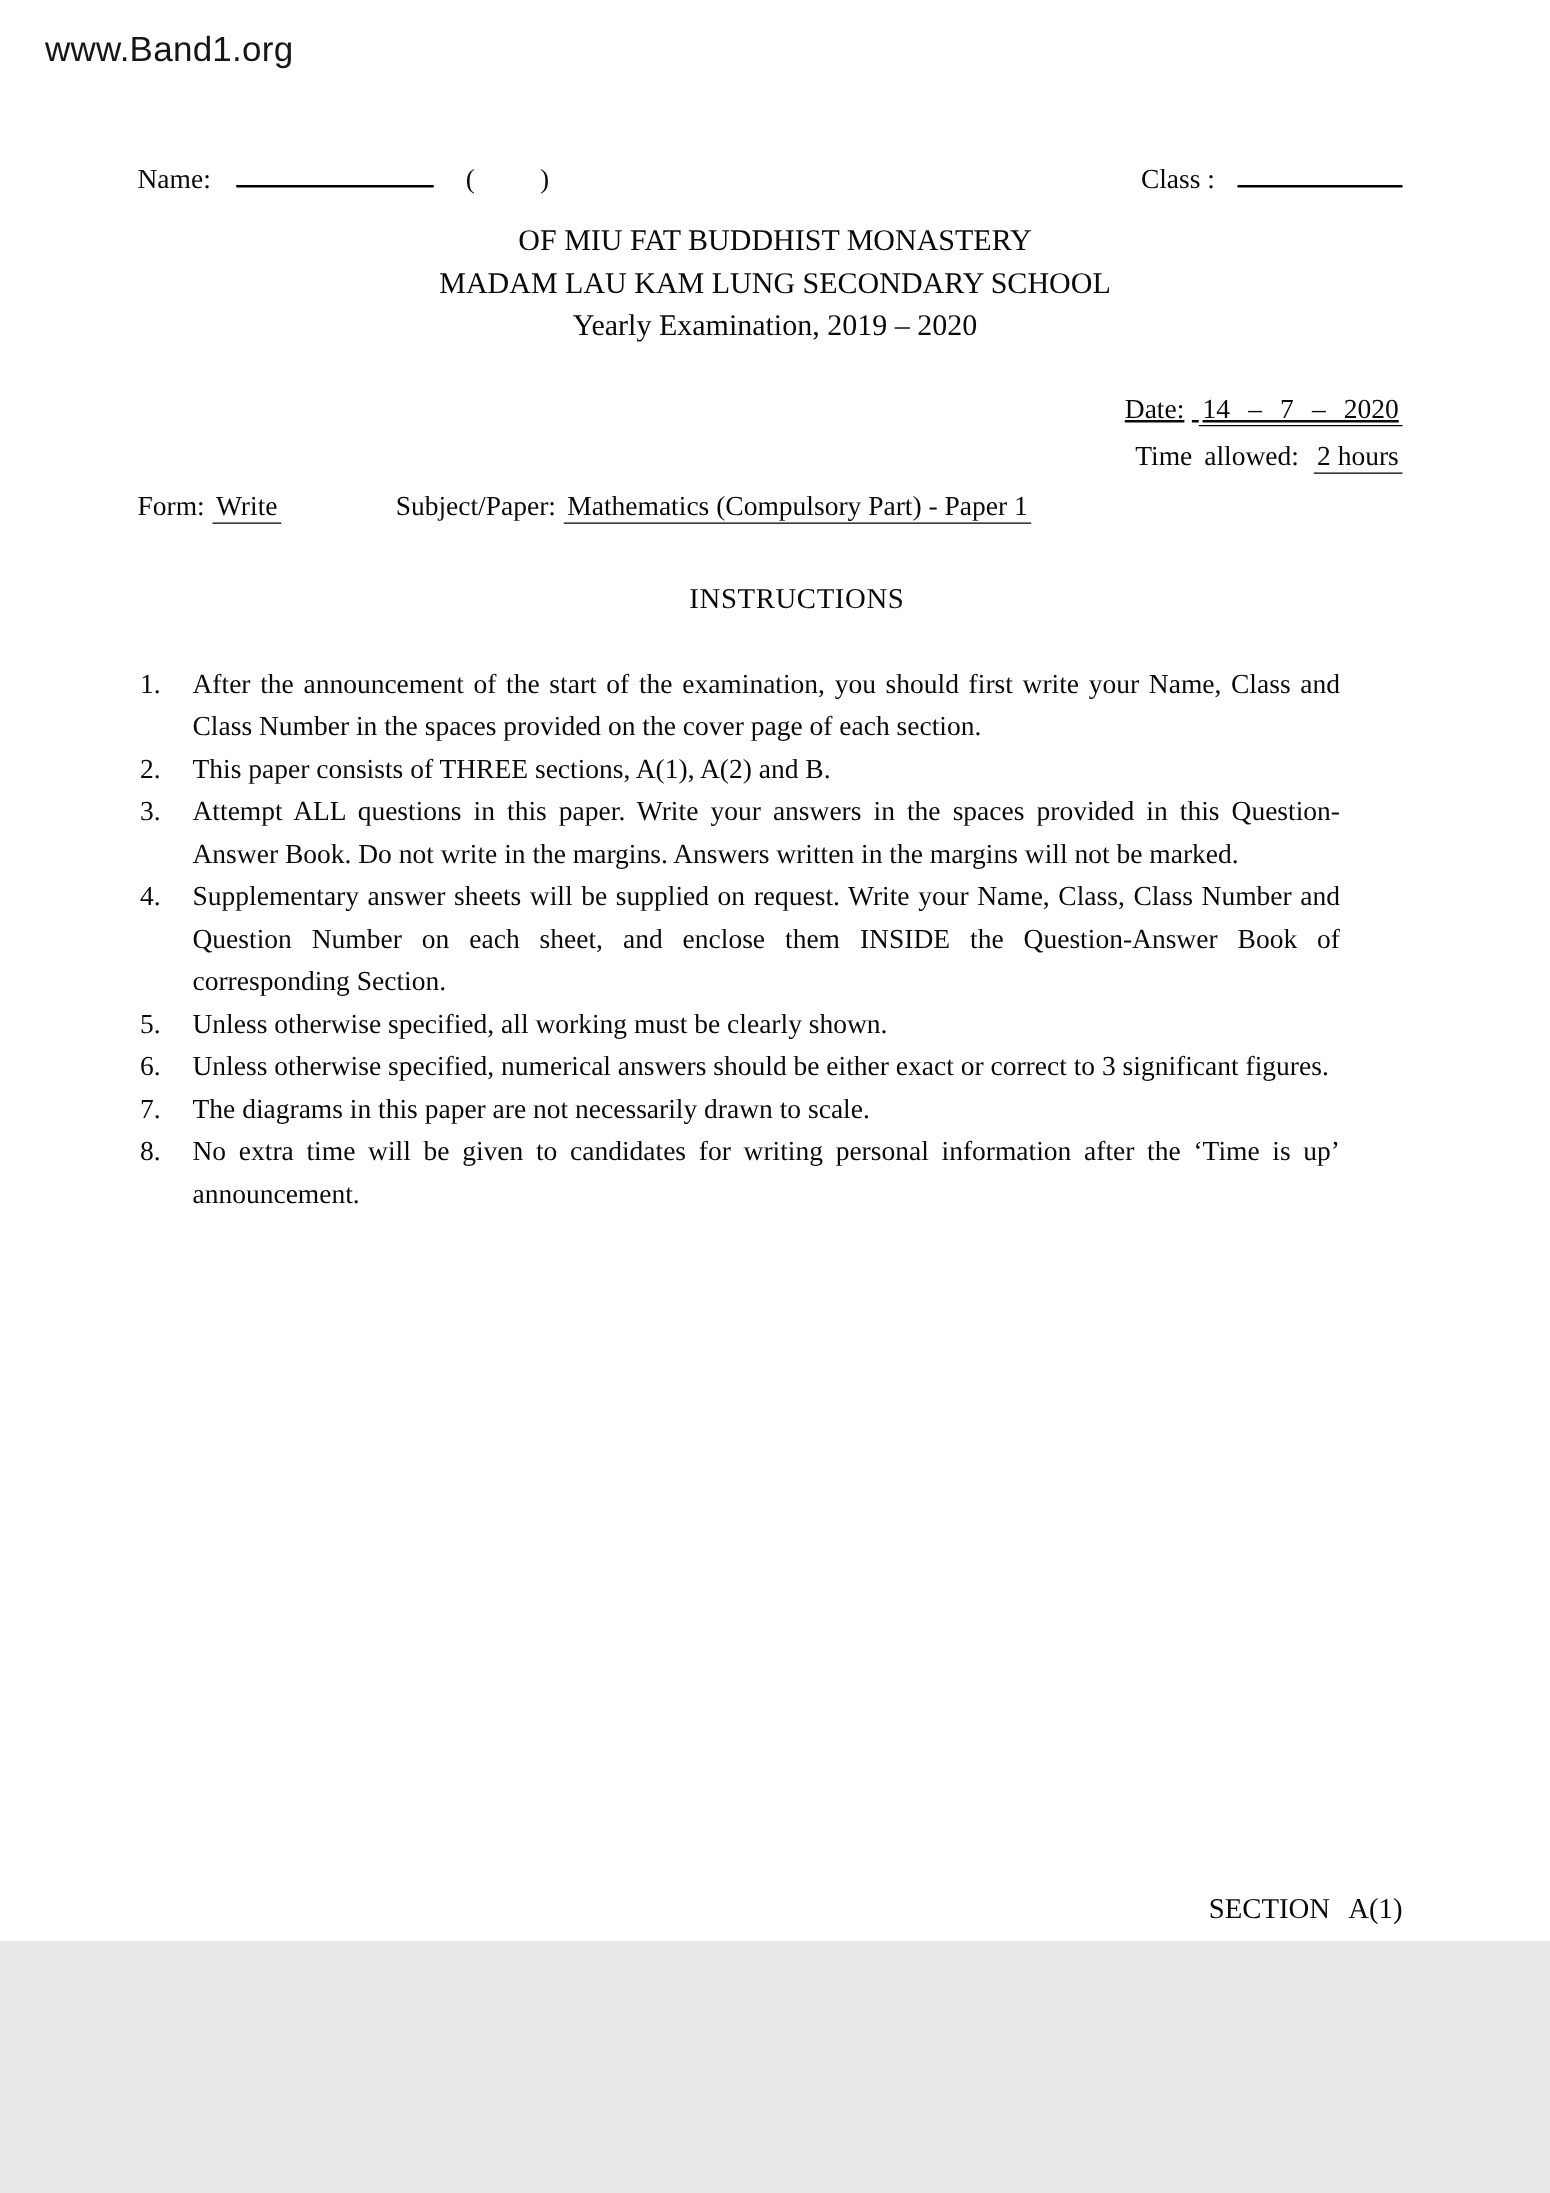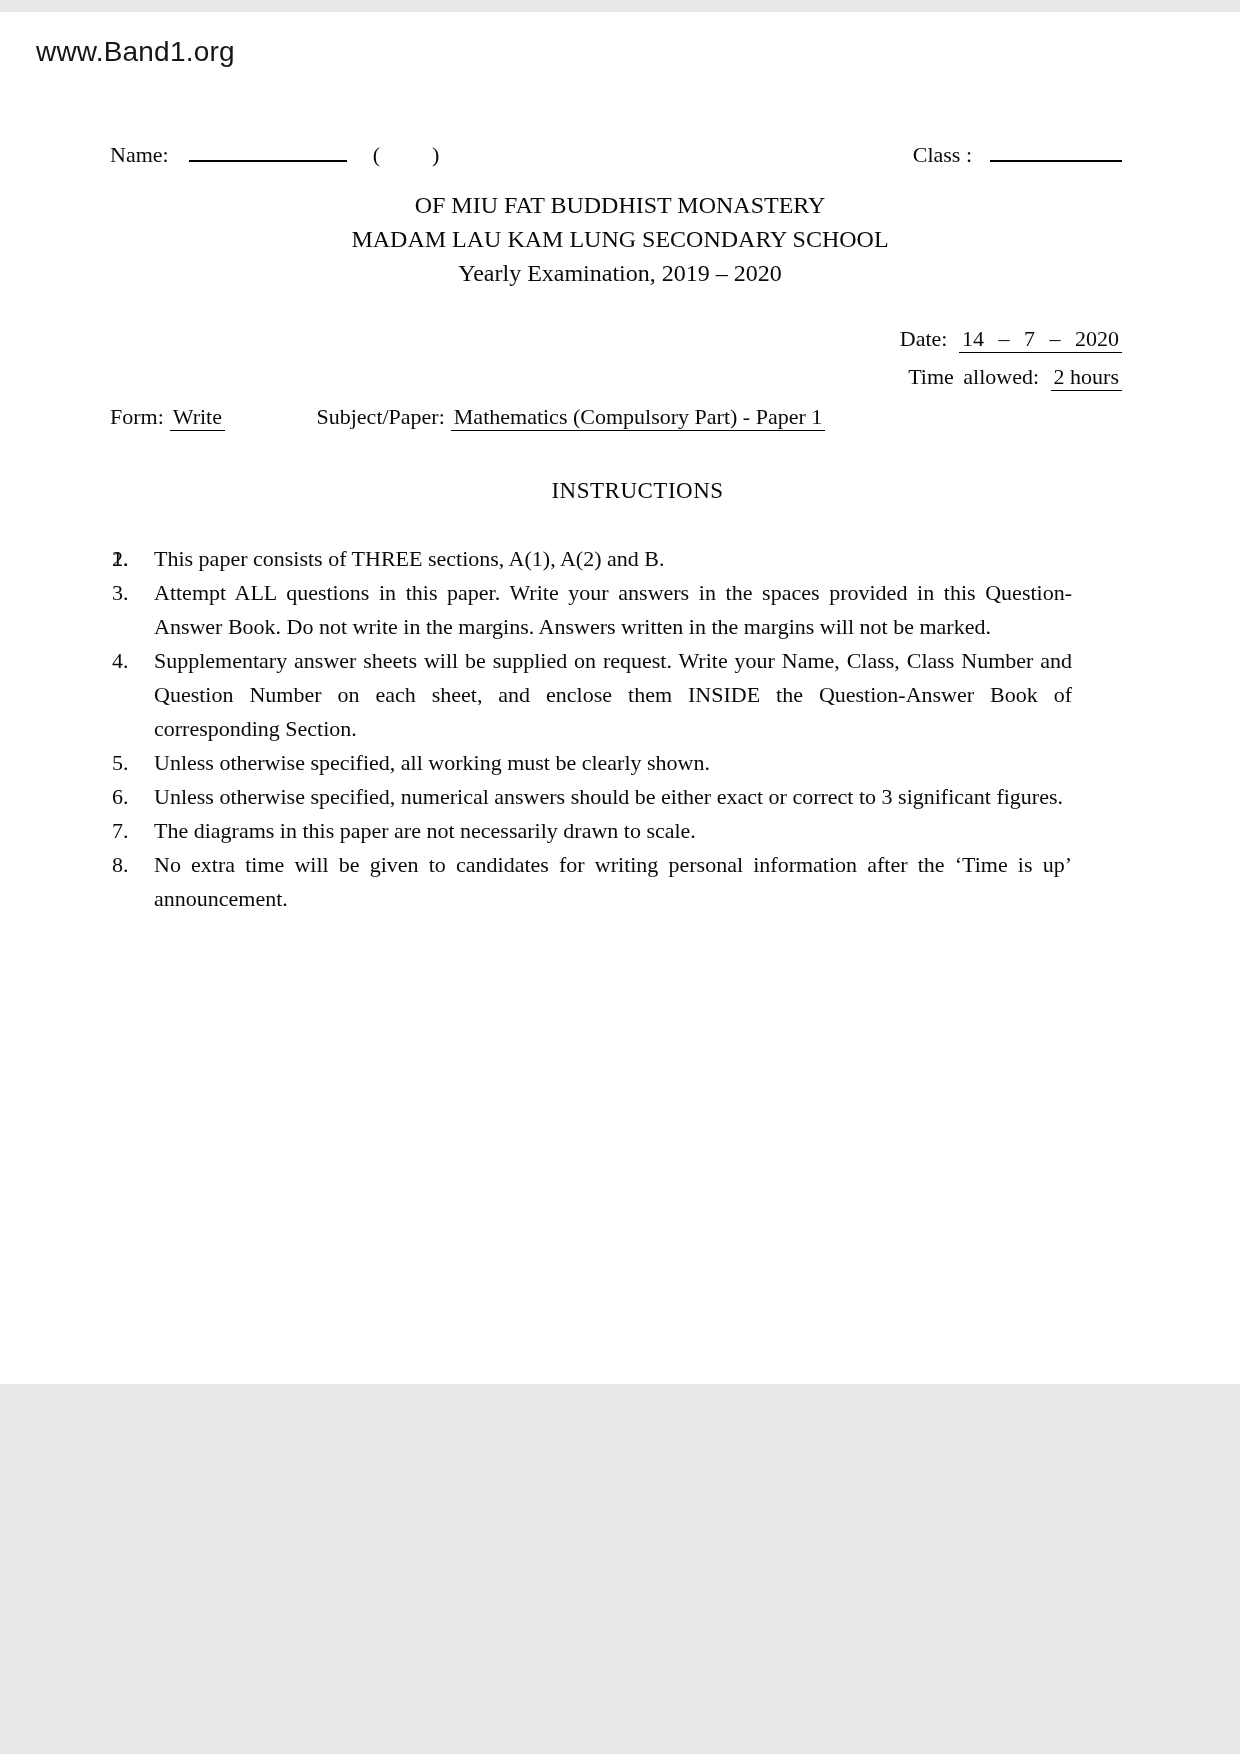--- a/index.html
+++ b/index.html
@@ -5,9 +5,9 @@
   html,body{margin:0;padding:0;background:#e8e8e8;}
   .page{
     position:relative;
-    width:1240px;height:1372px;
+    width:1240px;height:1553px;
     background:#ffffff;
-    margin:12px auto;
+    margin:0 auto;
     font-family:"Liberation Serif","DejaVu Serif",serif;
     color:#0a0a0a;
     font-size:22px;

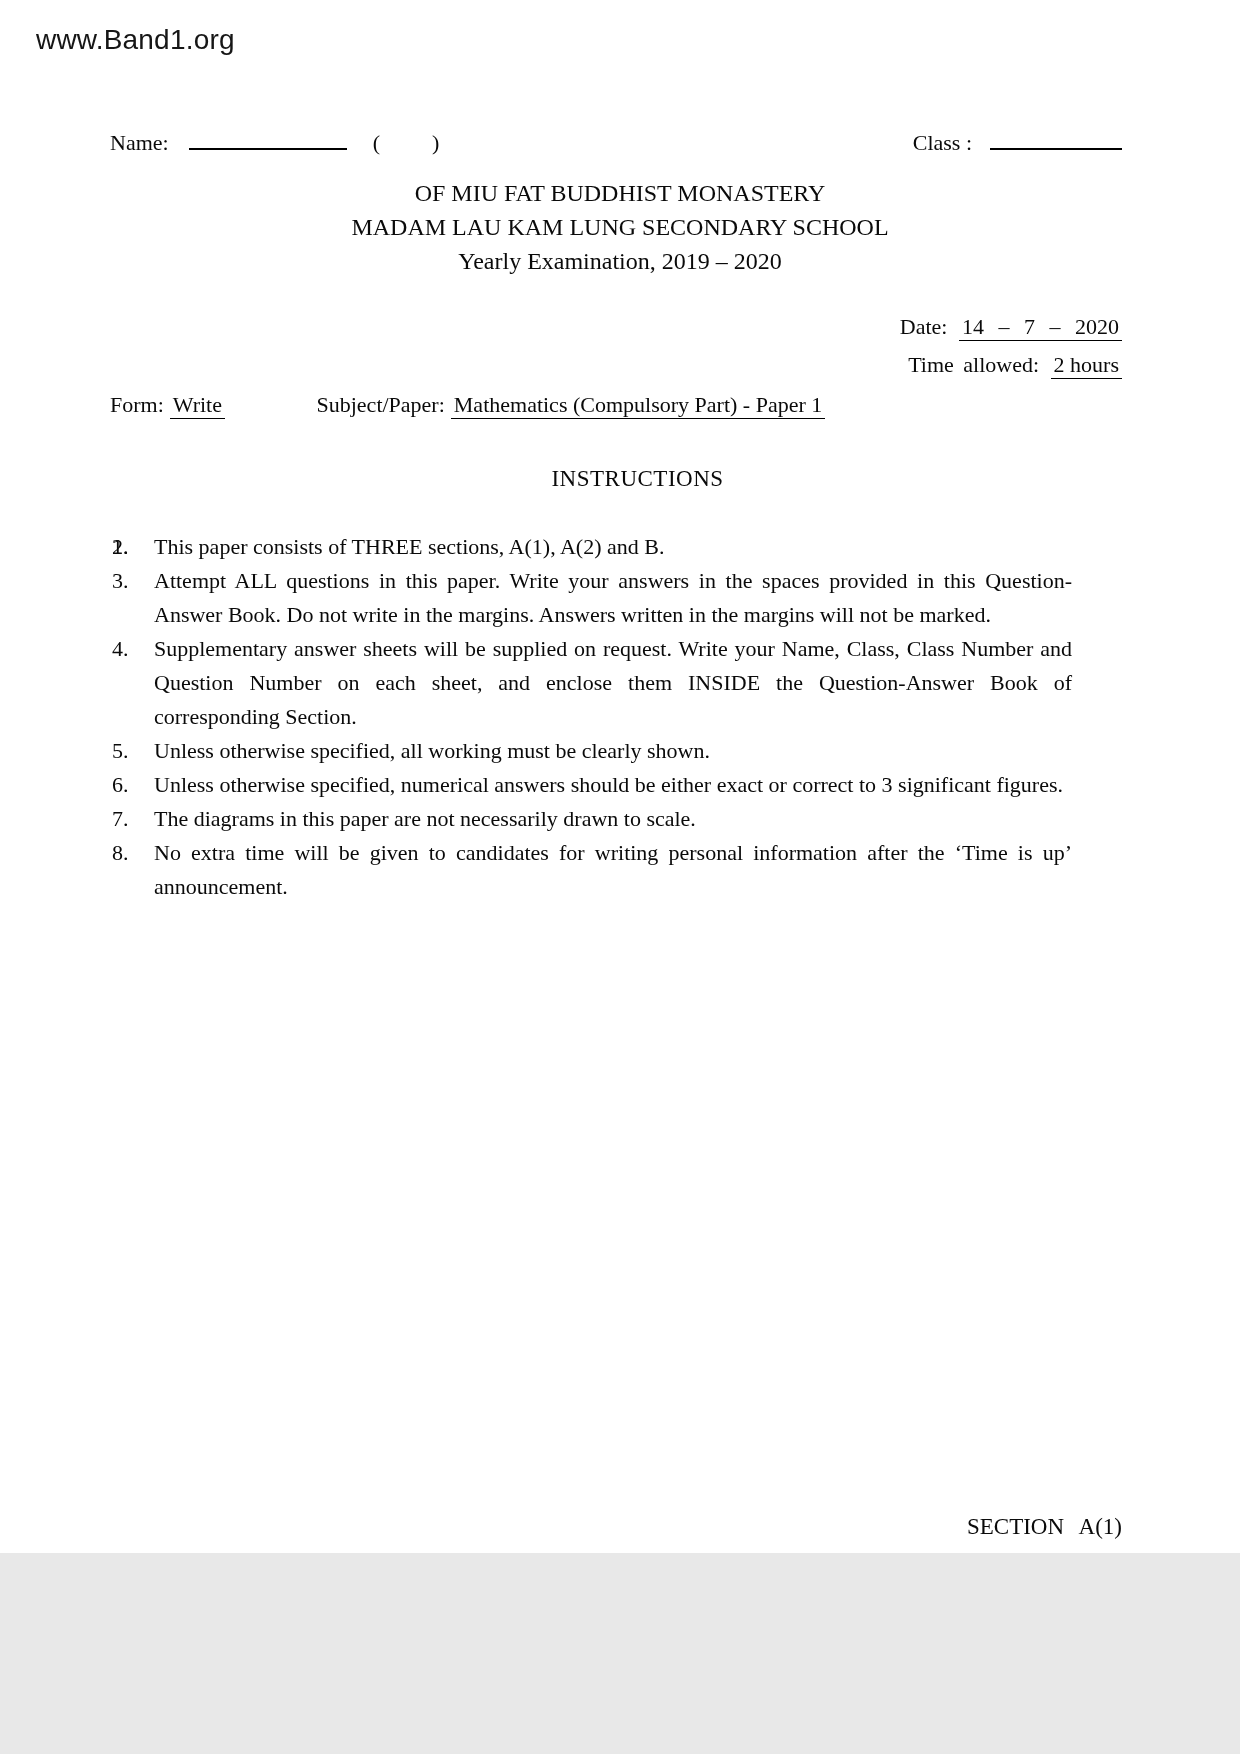--- a/index.html
+++ b/index.html
@@ -39,7 +39,7 @@
     font-size:24px;line-height:34px;
   }
   .meta-line{position:absolute;white-space:nowrap;}
-  .date-line{right:118px;top:314px;}
+  .date-line{right:118px;top:314px;text-decoration:underline;}
   .time-line{right:118px;top:352px;}
   .form-line{left:110px;top:392px;}
   .underlined-value{

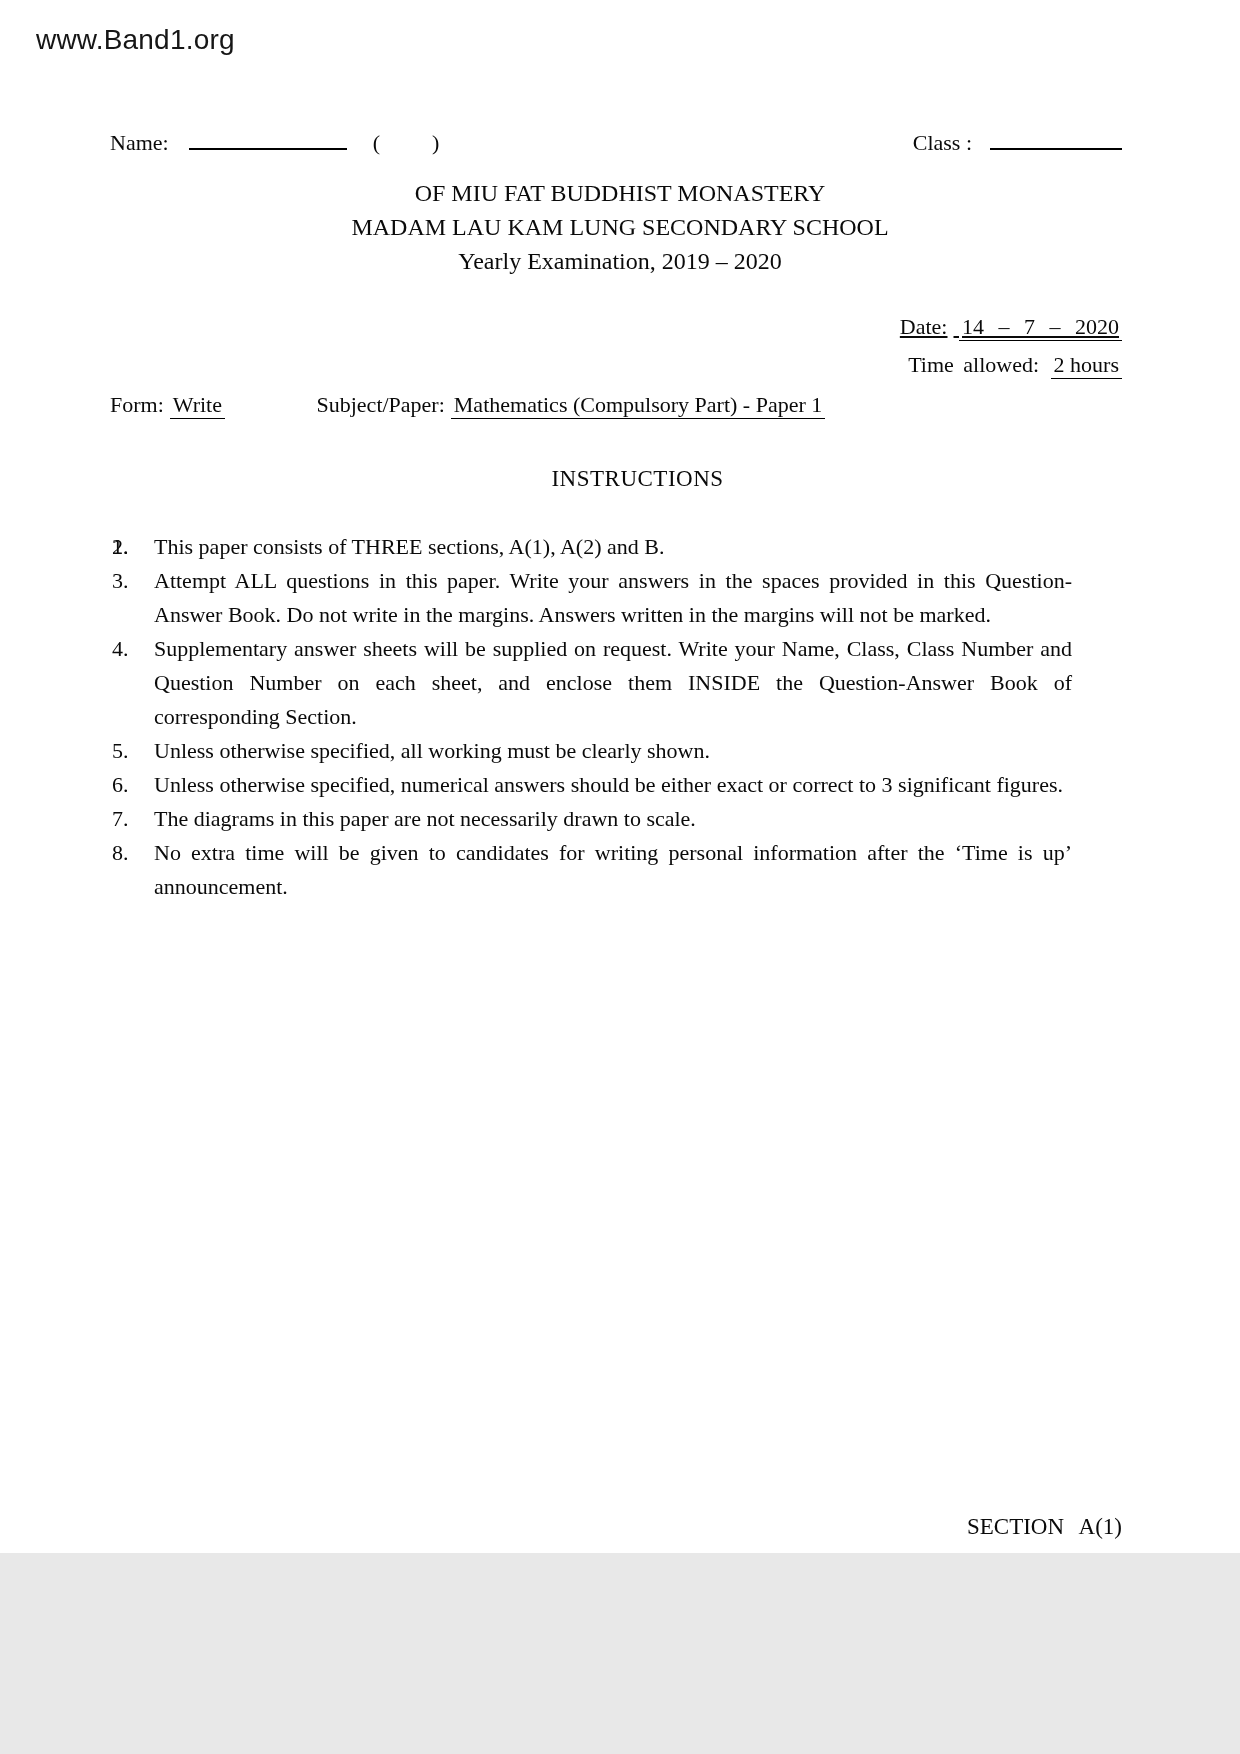--- a/index.html
+++ b/index.html
@@ -122,6 +122,7 @@
   <ol class="instructions-list">
       <li>
       <span class="num">1.</span>
+      <span>After the announcement of the start of the examination, you should first write your Name, Class and Class Number in the spaces provided on the cover page of each section.</span>
     </li>
       <li>
       <span class="num">2.</span>

